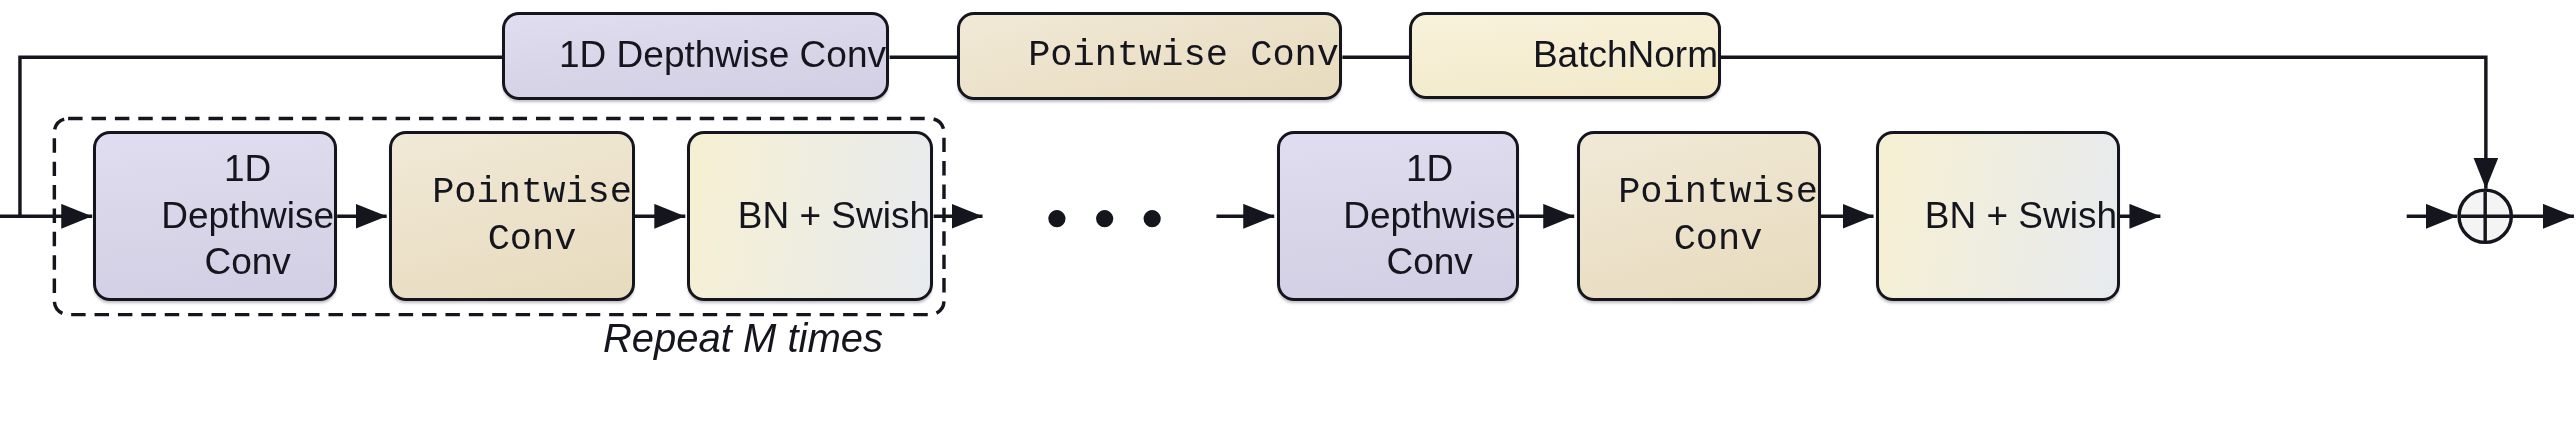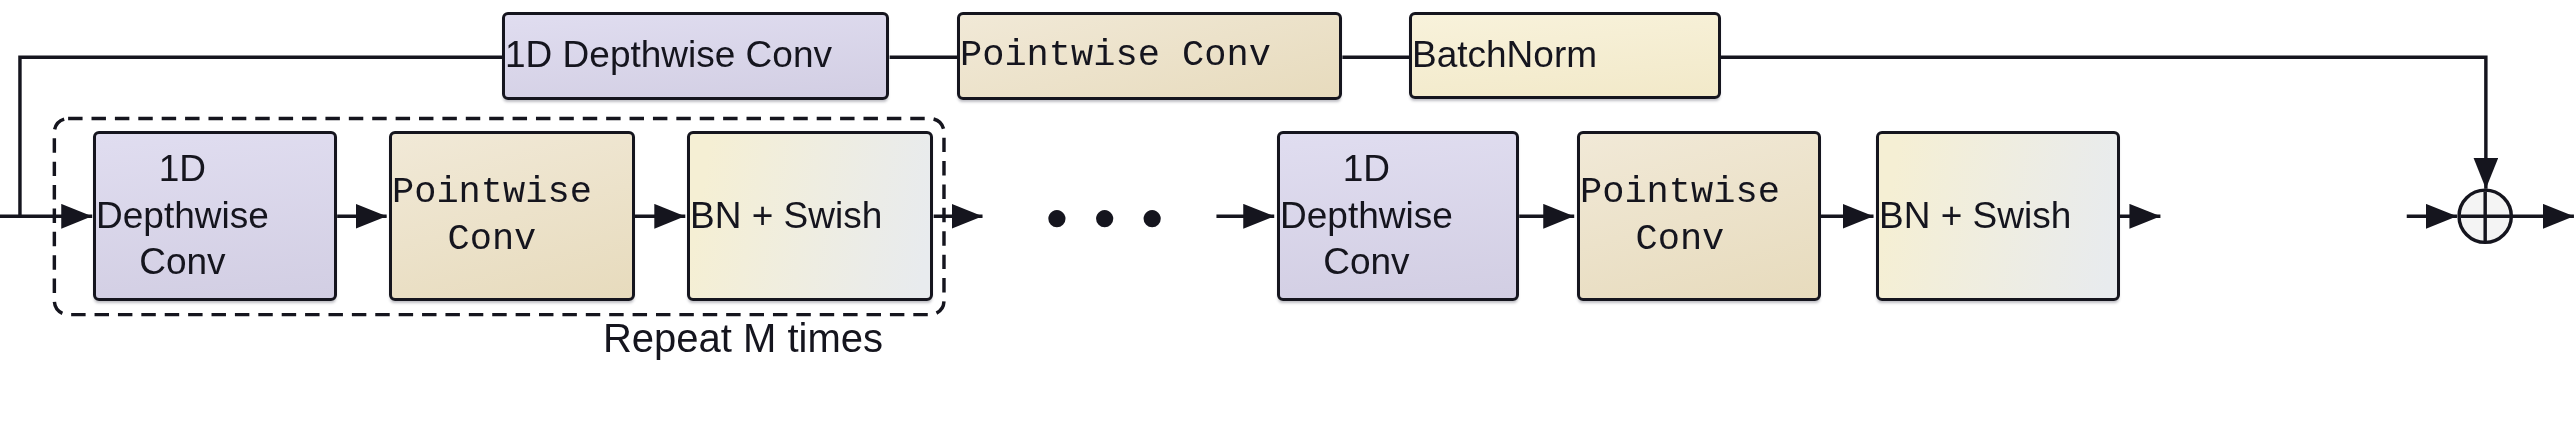--- a/index.html
+++ b/index.html
@@ -12,7 +12,7 @@
   .sum-circle{fill:var(--sum_fill,#f4f4f4);stroke:var(--wire,#15151e);stroke-width:5;}
   .sum-cross{fill:none;stroke:var(--wire,#15151e);stroke-width:5;}
   .box{position:absolute;box-sizing:border-box;border:3.4px solid var(--ink,#15151e);
-       border-radius:6px;display:flex;align-items:center;justify-content:flex-start;
+       border-radius:17px;display:flex;align-items:center;justify-content:flex-end;
        text-align:center;box-shadow:0 3.4px 2.8px -1.4px rgba(40,40,60,0.30);}
   .box-label{white-space:pre-line;font-size:37px;line-height:1.27;color:var(--ink,#15151e);}
   .lavender{background:linear-gradient(175deg,var(--lavender_hi,#e0ddf0),var(--lavender_lo,#d2cee3));}

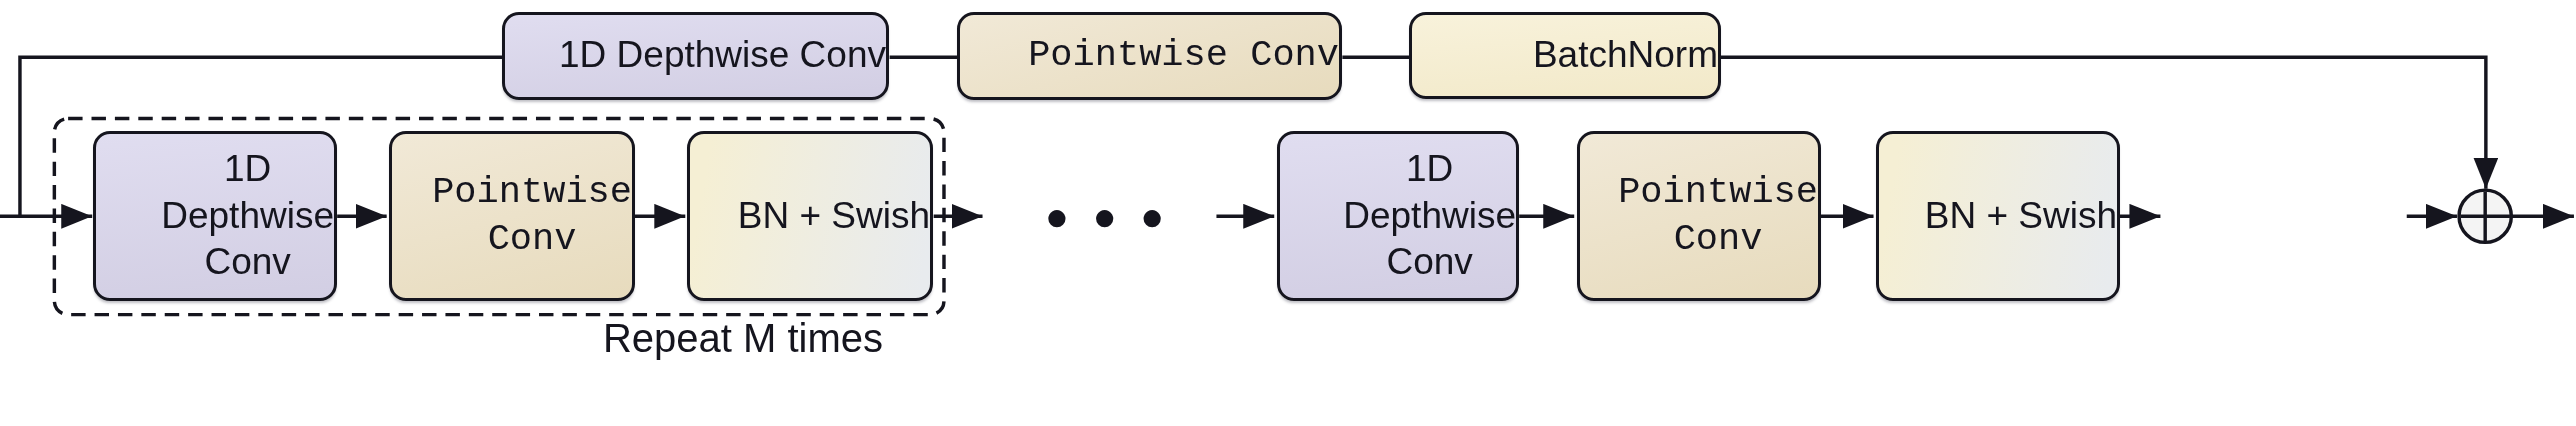--- a/index.html
+++ b/index.html
@@ -20,7 +20,7 @@
   .cream{background:linear-gradient(175deg,var(--cream_hi,#f8f2db),var(--cream_lo,#f2e9c9));}
   .swish{background:linear-gradient(100deg,var(--swish_hi,#f5efd4) 8%,var(--swish_lo,#e8ebee) 96%);}
   .blue{background:linear-gradient(175deg,var(--blue_hi,#e0e8f3),var(--blue_lo,#d2ddec));}
-  .note{position:absolute;color:var(--ink,#15151e);font-size:40px;text-align:center;}
+  .note{position:absolute;color:var(--ink,#15151e);font-size:40px;text-align:center;font-style:italic;}
   .ellipsis{position:absolute;color:var(--ink,#15151e);font-size:40px;letter-spacing:23.4px;
             text-align:center;text-indent:23.4px;}
 </style>

